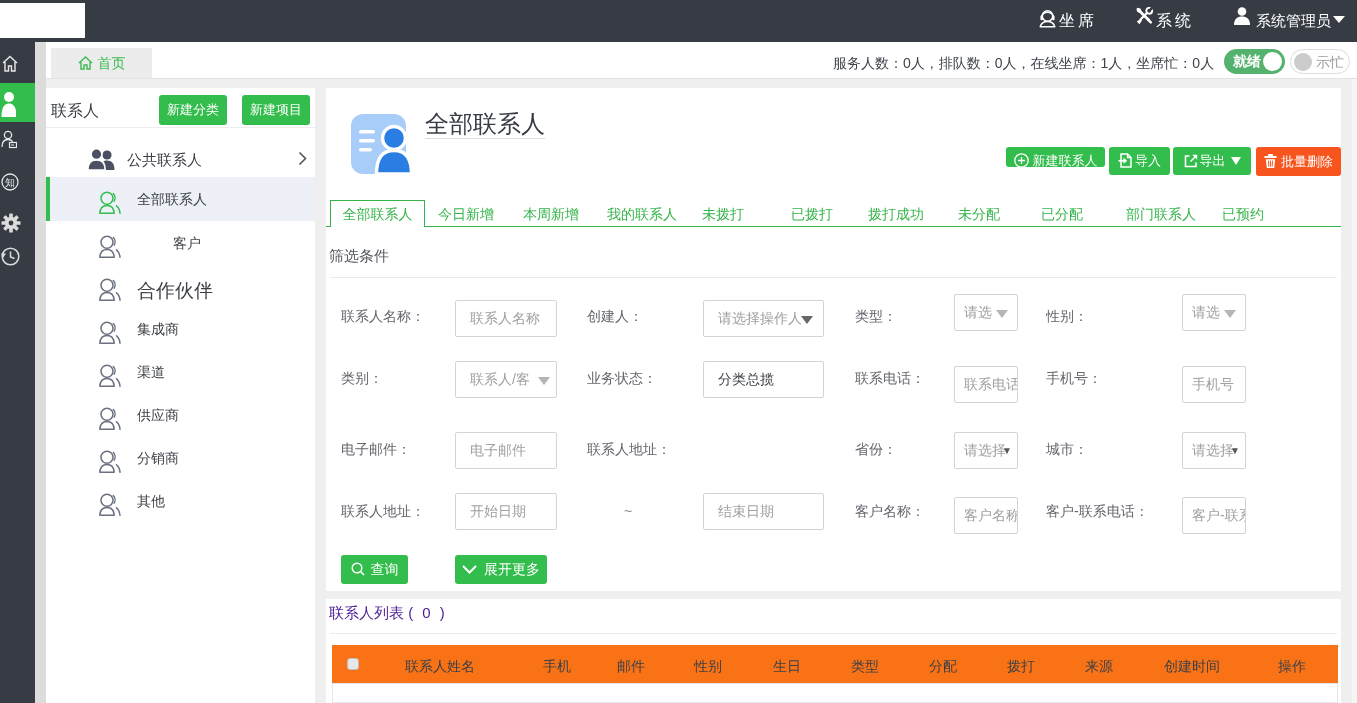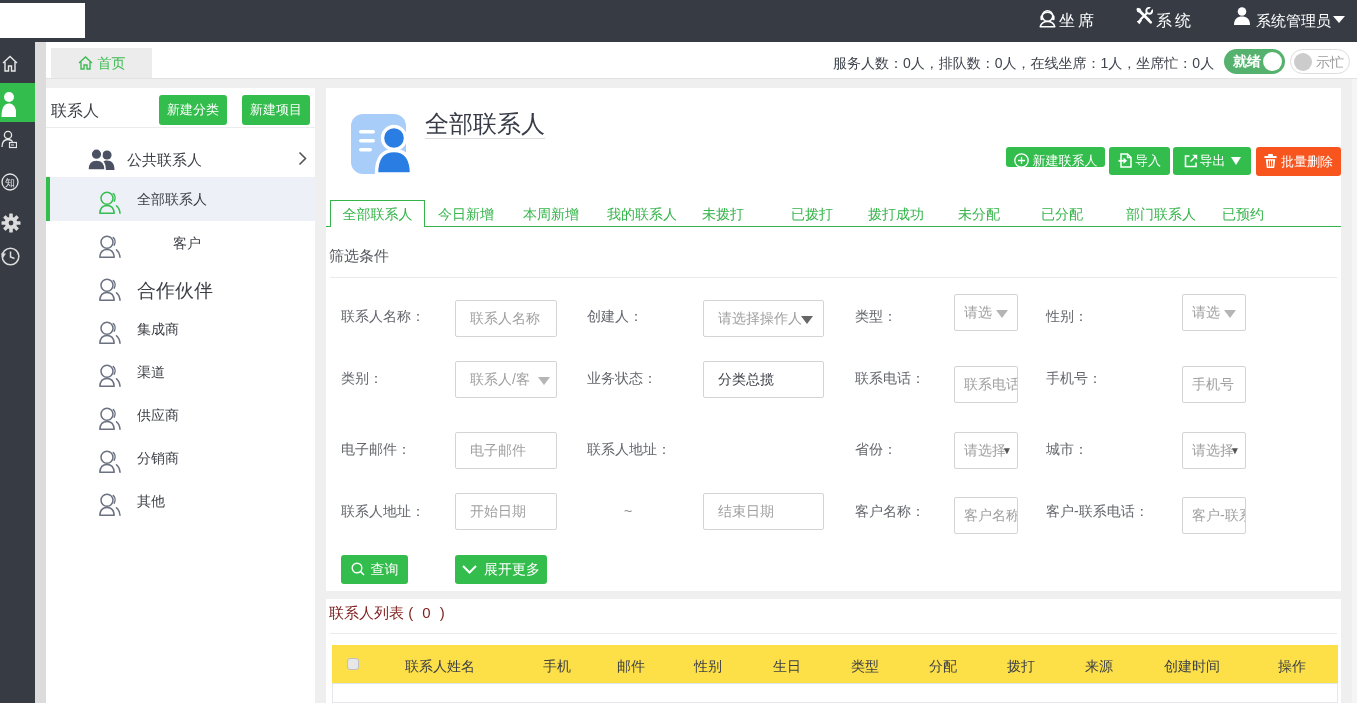--- a/index.html
+++ b/index.html
@@ -241,7 +241,7 @@
       </svg>展开更多</div>
 
 <div class="abs" id="listcard"></div>
-<div class="abs" style="left:329px;top:604px;font-size:15px;color:#7f1d1d;">联系人列表 <span style="letter-spacing:2.5px">( 0 )</span></div>
+<div class="abs" style="left:329px;top:604px;font-size:15px;color:#4c1d95;">联系人列表 <span style="letter-spacing:2.5px">( 0 )</span></div>
 <div class="abs" style="left:330px;top:633px;width:1007px;border-bottom:1px solid #eaeaea;"></div>
 <div class="abs" style="left:332px;top:645px;width:1006px;height:58px;border:1px solid #e4e8ee;border-top:none;"></div>
 <div class="abs" style="left:332px;top:645px;width:1006px;height:39px;background:#fde047;border-bottom:1px solid #dfe5ed;">

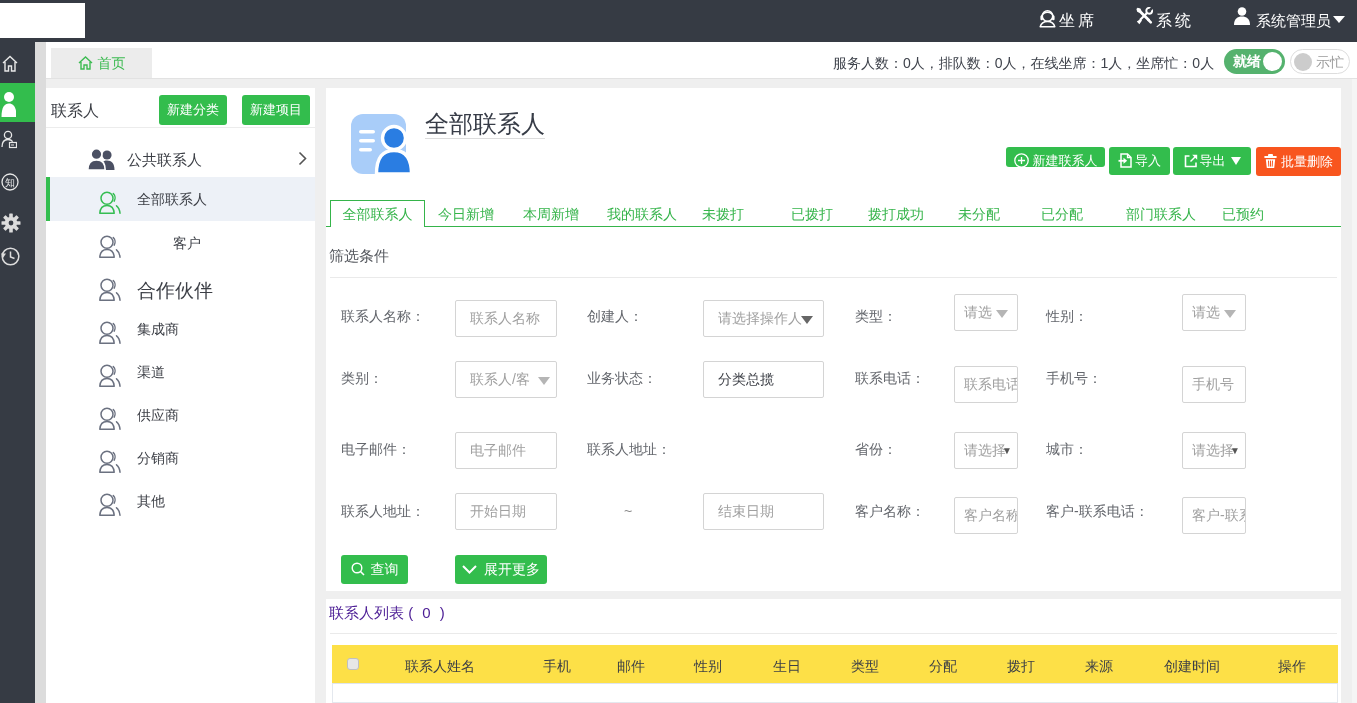--- a/index.html
+++ b/index.html
@@ -244,7 +244,7 @@
 <div class="abs" style="left:329px;top:604px;font-size:15px;color:#4c1d95;">联系人列表 <span style="letter-spacing:2.5px">( 0 )</span></div>
 <div class="abs" style="left:330px;top:633px;width:1007px;border-bottom:1px solid #eaeaea;"></div>
 <div class="abs" style="left:332px;top:645px;width:1006px;height:58px;border:1px solid #e4e8ee;border-top:none;"></div>
-<div class="abs" style="left:332px;top:645px;width:1006px;height:39px;background:#fde047;border-bottom:1px solid #dfe5ed;">
+<div class="abs" style="left:332px;top:645px;width:1006px;height:39px;background:#f97316;border-bottom:1px solid #dfe5ed;">
   <span style="position:absolute;left:15px;top:13px;width:12px;height:12px;background:#e7e7e7;border:1px solid #bfbfbf;border-radius:3px;"></span>
   <span class="thead" style="left:73px;">联系人姓名</span>
   <span class="thead" style="left:211px;">手机</span>

